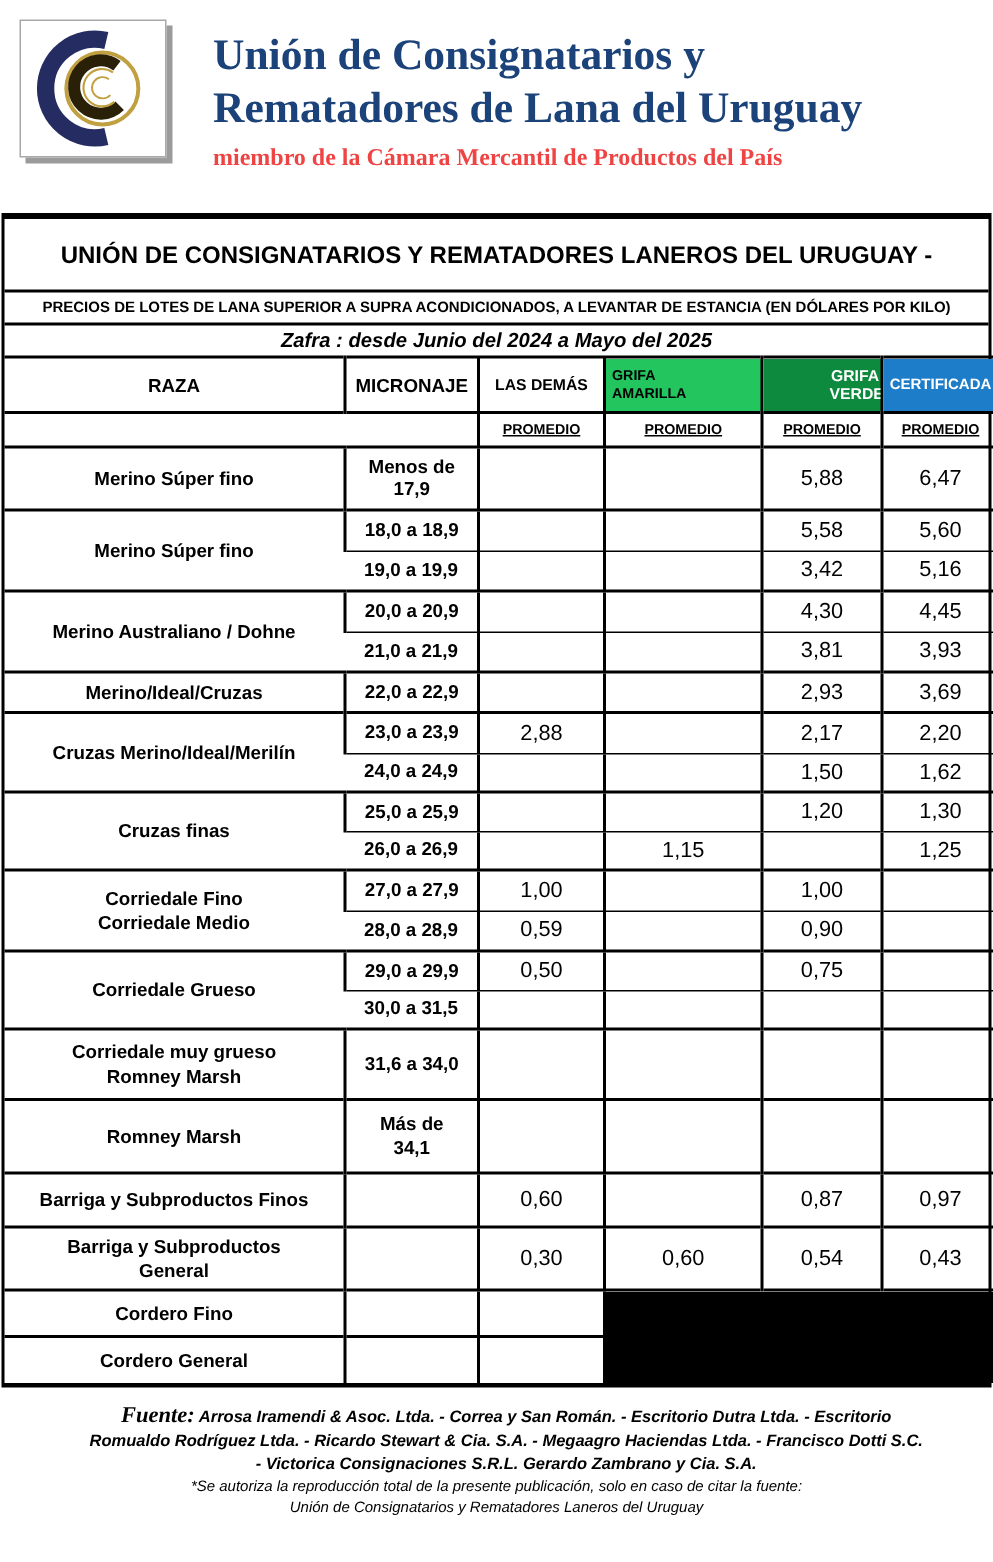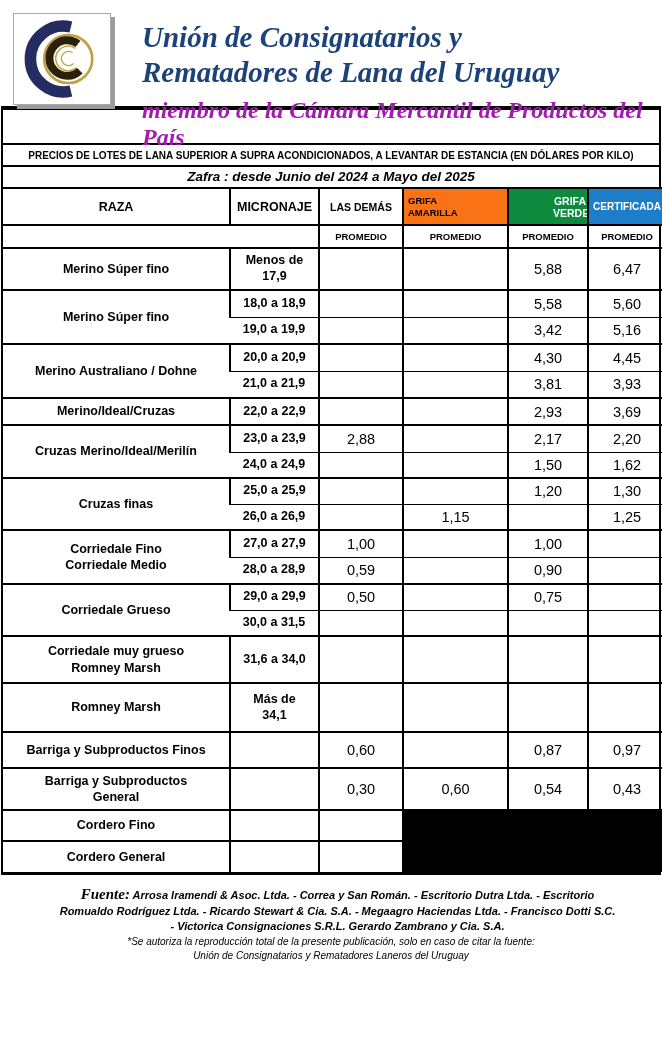--- a/index.html
+++ b/index.html
@@ -6,7 +6,7 @@
   body{width:662px;height:1041px;font-family:"Liberation Sans",sans-serif;color:#000;position:relative;}
 
   
-  .letterhead{position:relative;height:106px;font-style:italic;}
+  .letterhead{position:relative;height:142px;}
   .logo-box{position:absolute;left:13px;top:13px;width:96px;height:90px;background:#fff;
             border:1px solid #a8a8a8;box-shadow:4px 4px 0 #9b9b9b;
             display:flex;align-items:center;justify-content:center;}

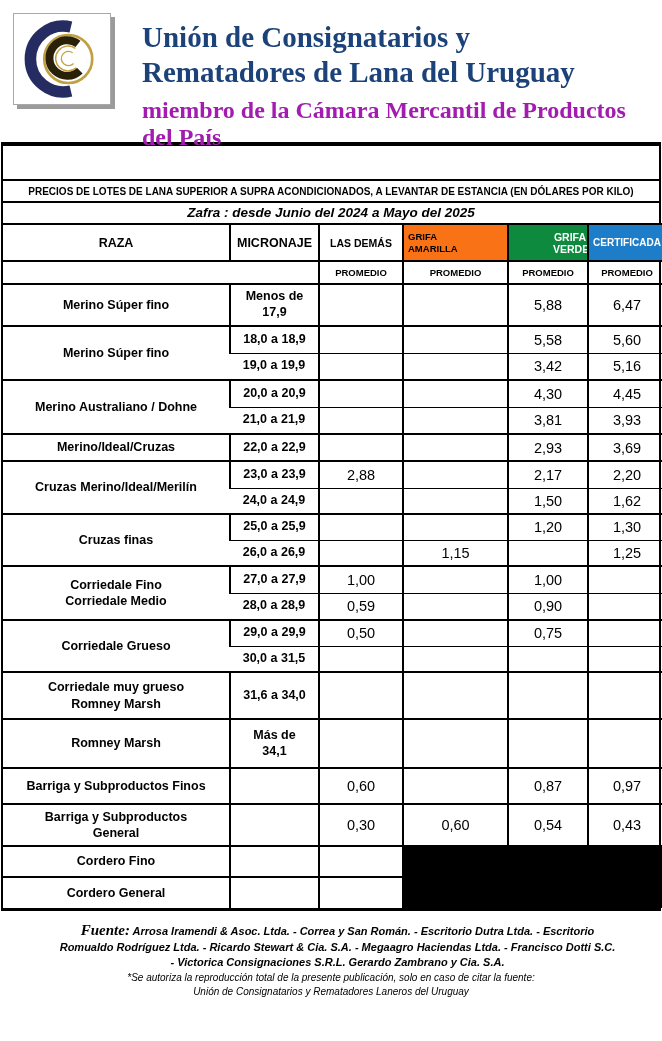--- a/index.html
+++ b/index.html
@@ -12,8 +12,8 @@
             display:flex;align-items:center;justify-content:center;}
   .org-name{position:absolute;left:142px;top:20px;color:#1b4279;
             font-family:"Liberation Serif",serif;font-weight:bold;font-size:29px;line-height:1.2;}
-  .org-sub{position:absolute;left:142px;top:97px;color:#a21caf;
-           font-family:"Liberation Serif",serif;font-weight:bold;font-size:24px;}
+  .org-sub{position:absolute;left:142px;top:97px;color:#ef4444;
+           font-family:"Liberation Serif",serif;font-weight:bold;font-size:16px;}
 
   
   .content-box{margin:0 1px;border:2px solid #000;border-top:4px solid #000;border-bottom:3px solid #000;}

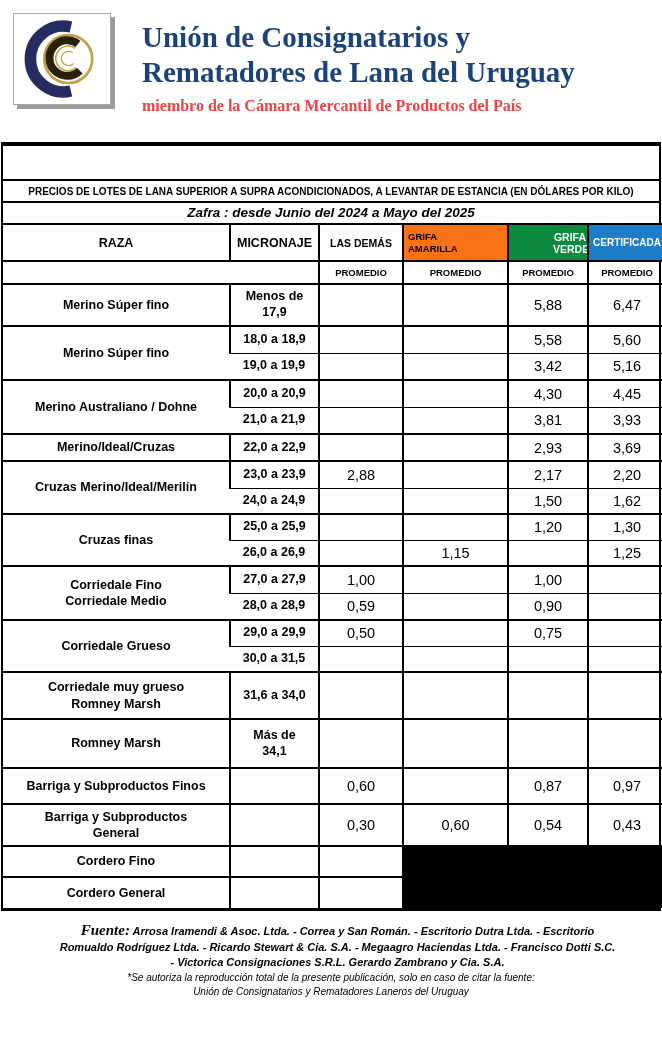--- a/index.html
+++ b/index.html
@@ -71,6 +71,7 @@
 <div class="content-box">
 
   <div class="main-title">
+    <div>UNIÓN DE CONSIGNATARIOS Y REMATADORES LANEROS DEL URUGUAY -</div>
   </div>
 
   <div class="precios-bar">PRECIOS DE LOTES DE LANA SUPERIOR A SUPRA ACONDICIONADOS, A LEVANTAR DE ESTANCIA (EN DÓLARES POR  KILO)</div>

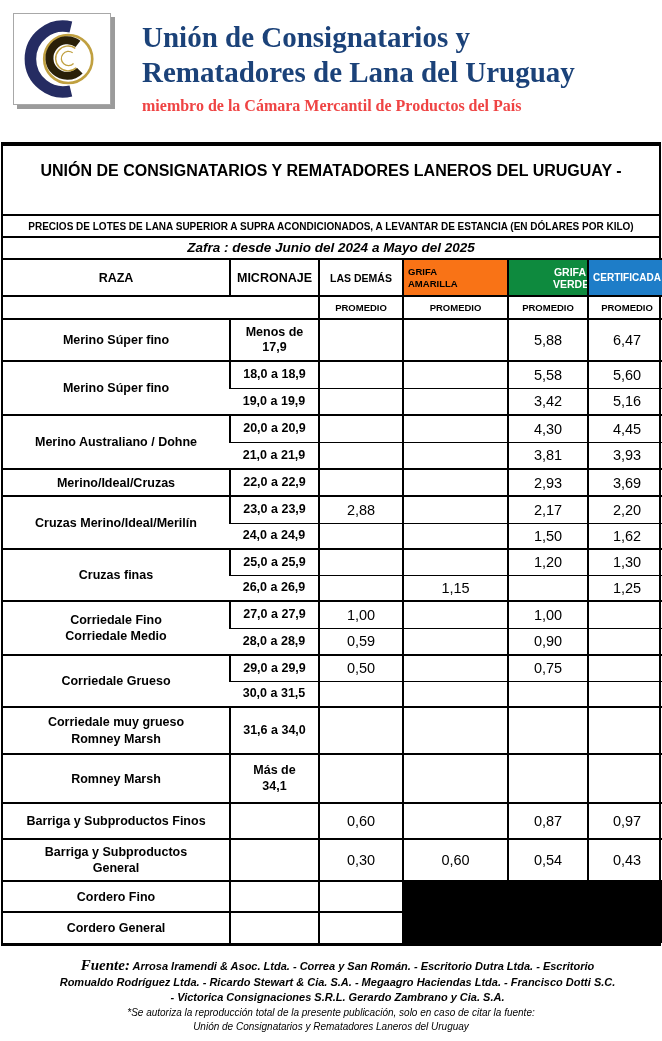--- a/index.html
+++ b/index.html
@@ -19,7 +19,7 @@
   .content-box{margin:0 1px;border:2px solid #000;border-top:4px solid #000;border-bottom:3px solid #000;}
   .main-title{text-align:center;font-weight:bold;font-size:16px;line-height:2.2;padding:7px 0 5px;}
   .precios-bar{border-top:2px solid #000;border-bottom:2px solid #000;text-align:center;
-               font-weight:bold;font-size:10px;padding:5px 0 4px;margin-top:21px;}
+               font-weight:bold;font-size:10px;padding:5px 0 4px;}
   .zafra{text-align:center;font-weight:bold;font-style:italic;font-size:13.5px;padding:2px 0 3px;}
 
   

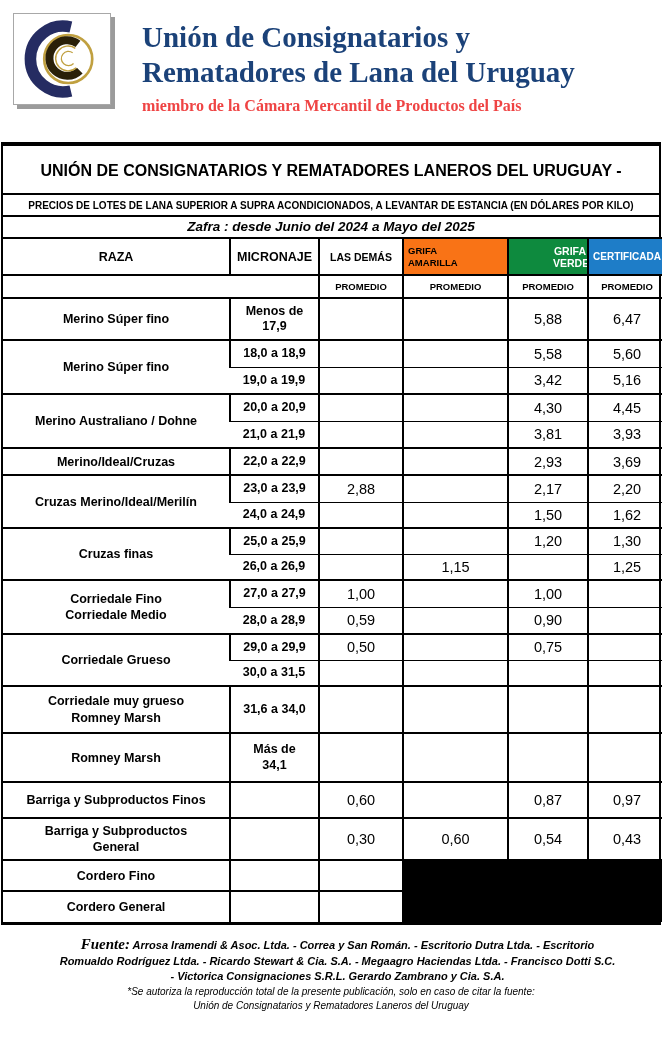--- a/index.html
+++ b/index.html
@@ -92,7 +92,7 @@
         <th class="h-main">RAZA</th>
         <th class="h-main">MICRONAJE</th>
         <th class="h-demas">LAS DEMÁS</th>
-        <th class="h-ama" style="background: #f97316;">
+        <th class="h-ama" style="background: #22c55e;">
           <div>GRIFA</div>
           <div>AMARILLA</div>
         </th>

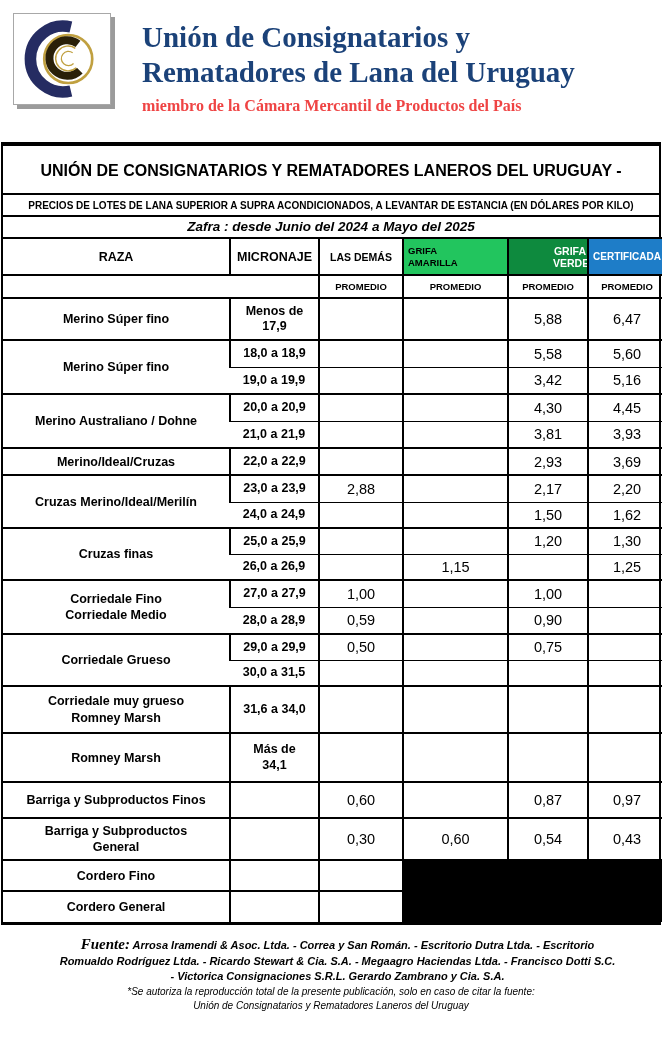--- a/index.html
+++ b/index.html
@@ -36,7 +36,7 @@
   th.h-ama{font-size:9.5px;font-weight:bold;text-align:left;padding-left:4px;line-height:1.2;}
   th.h-verde{font-size:10.5px;font-weight:bold;color:#fff;padding-left:44px;}
   th.h-cert{font-size:10px;font-weight:bold;color:#fff;}
-  th.h-prom{font-size:9.5px;font-weight:bold;}
+  th.h-prom{font-size:9.5px;font-weight:bold;text-decoration:underline;}
   td.raza{font-weight:bold;font-size:12.5px;line-height:1.3;}
   td.mic{font-weight:bold;font-size:12.5px;line-height:1.25;}
   td.val{font-size:14.5px;}

